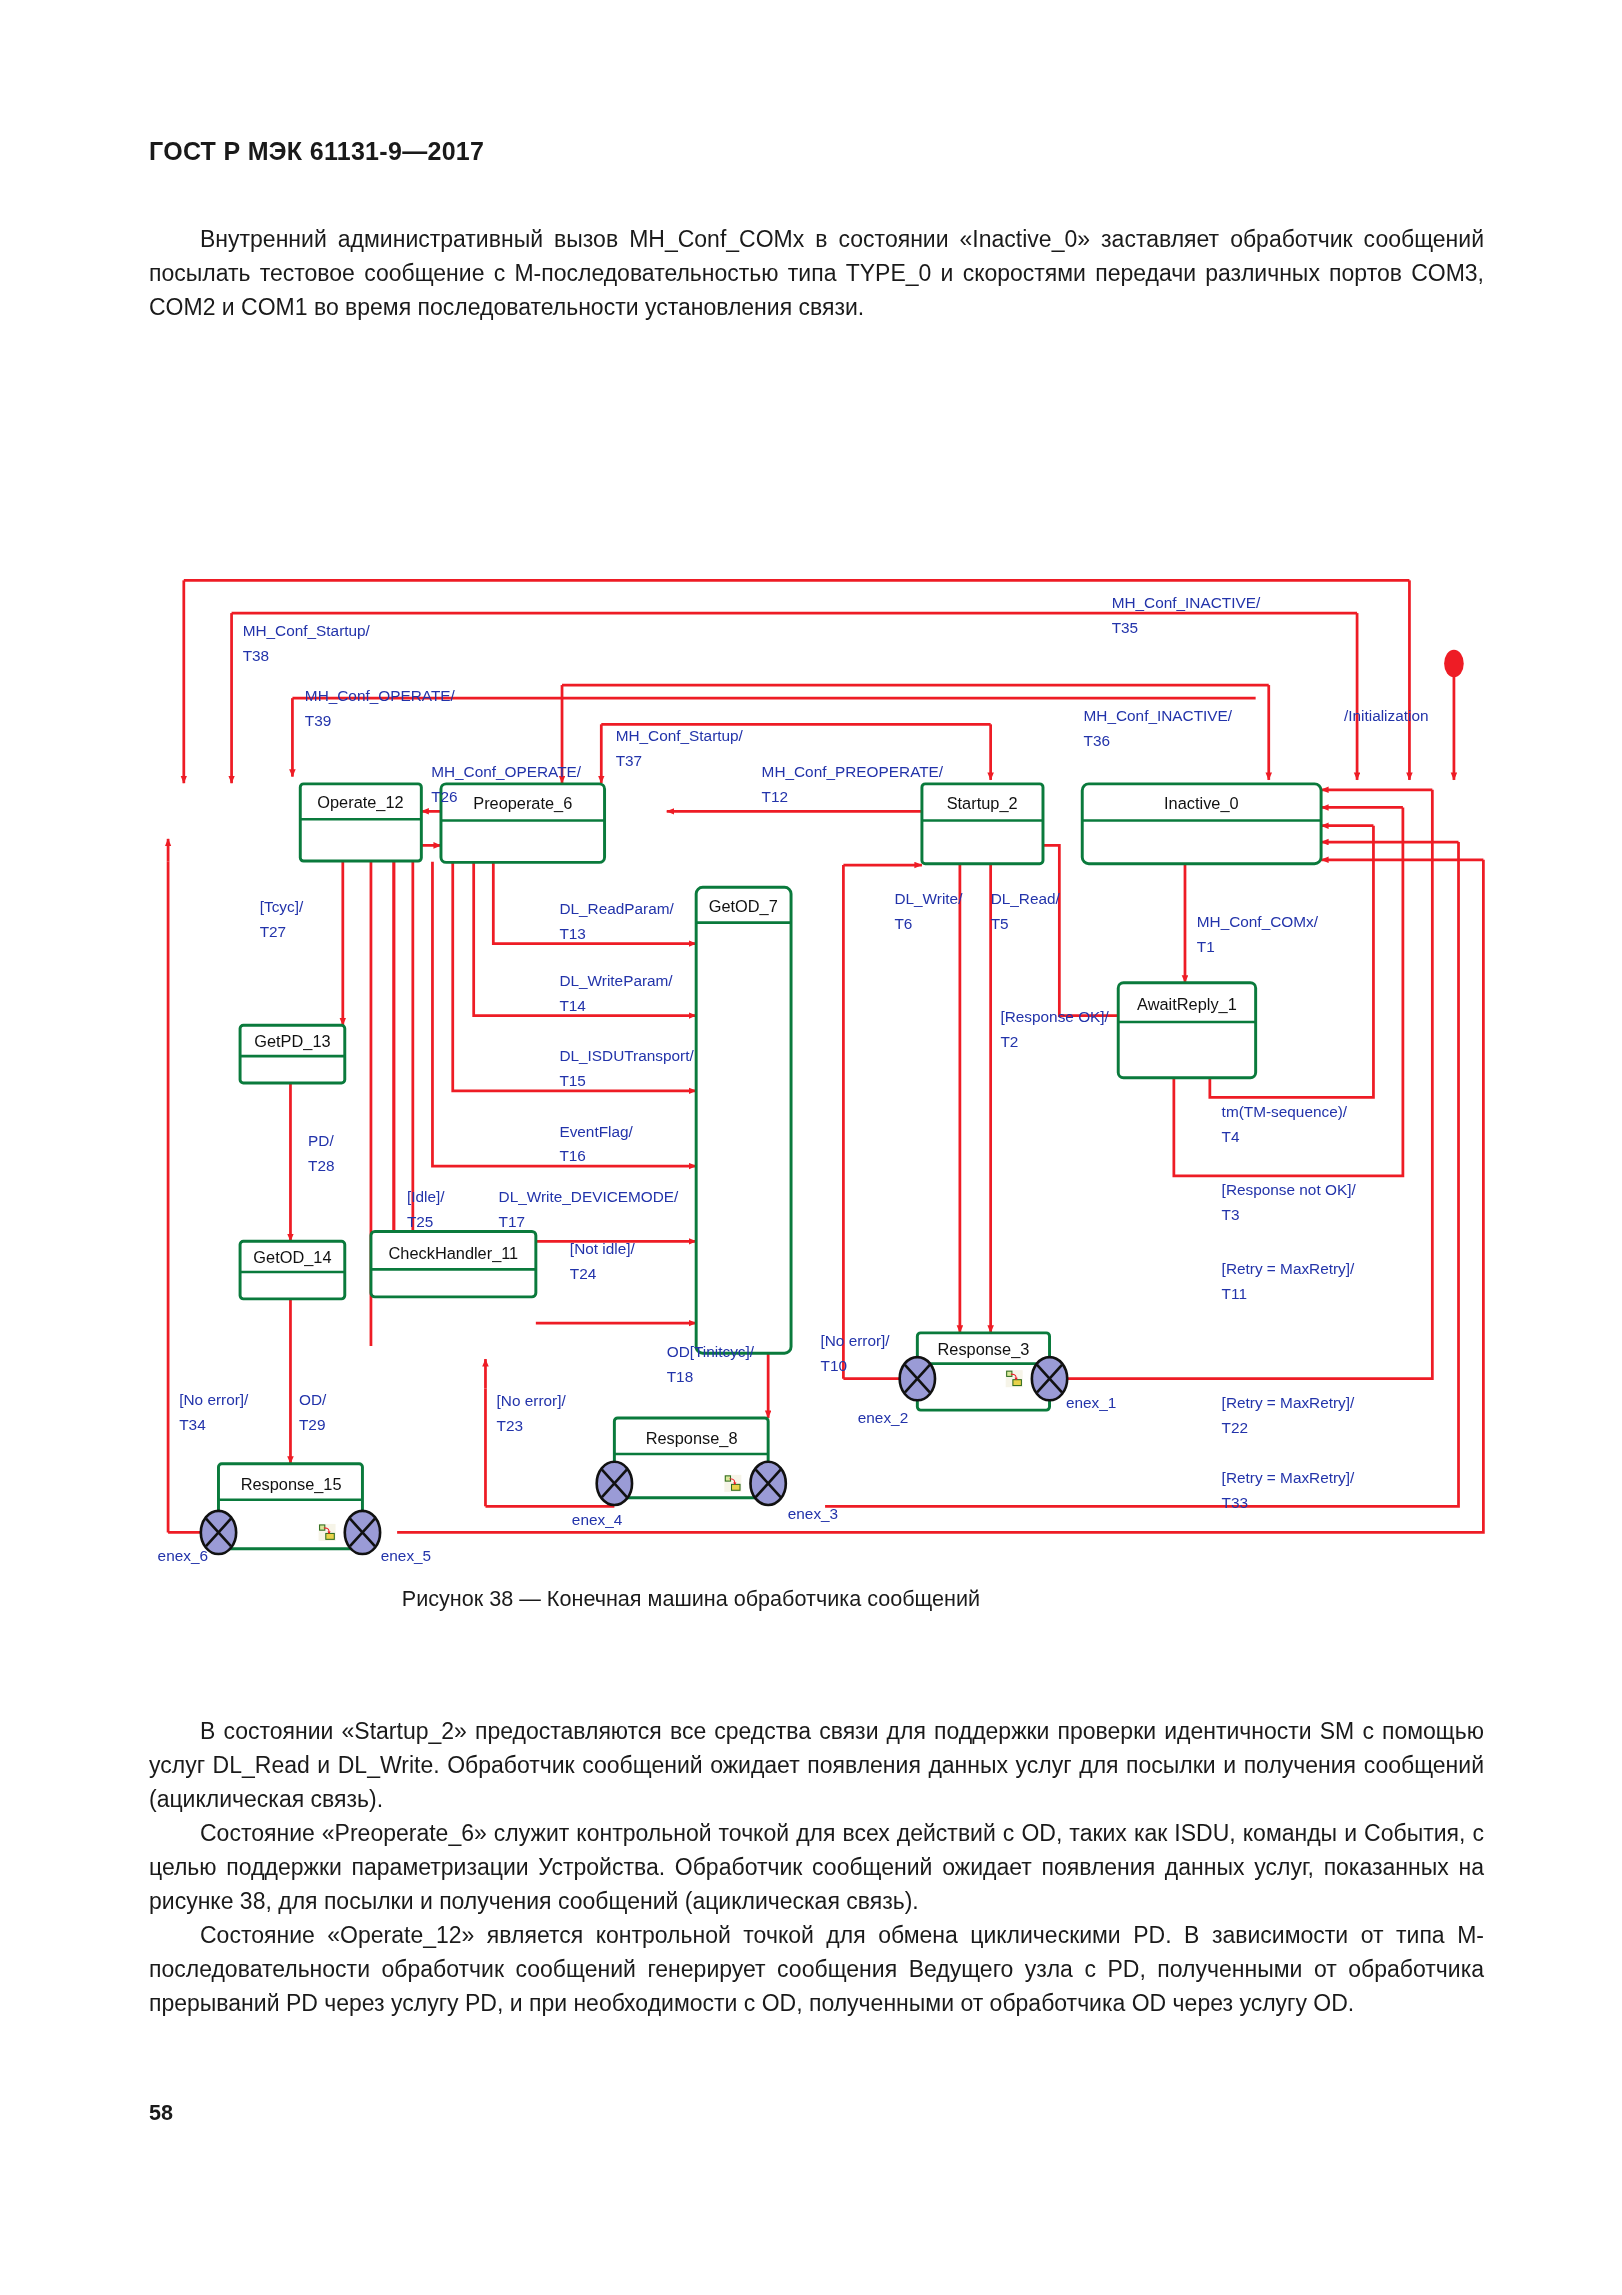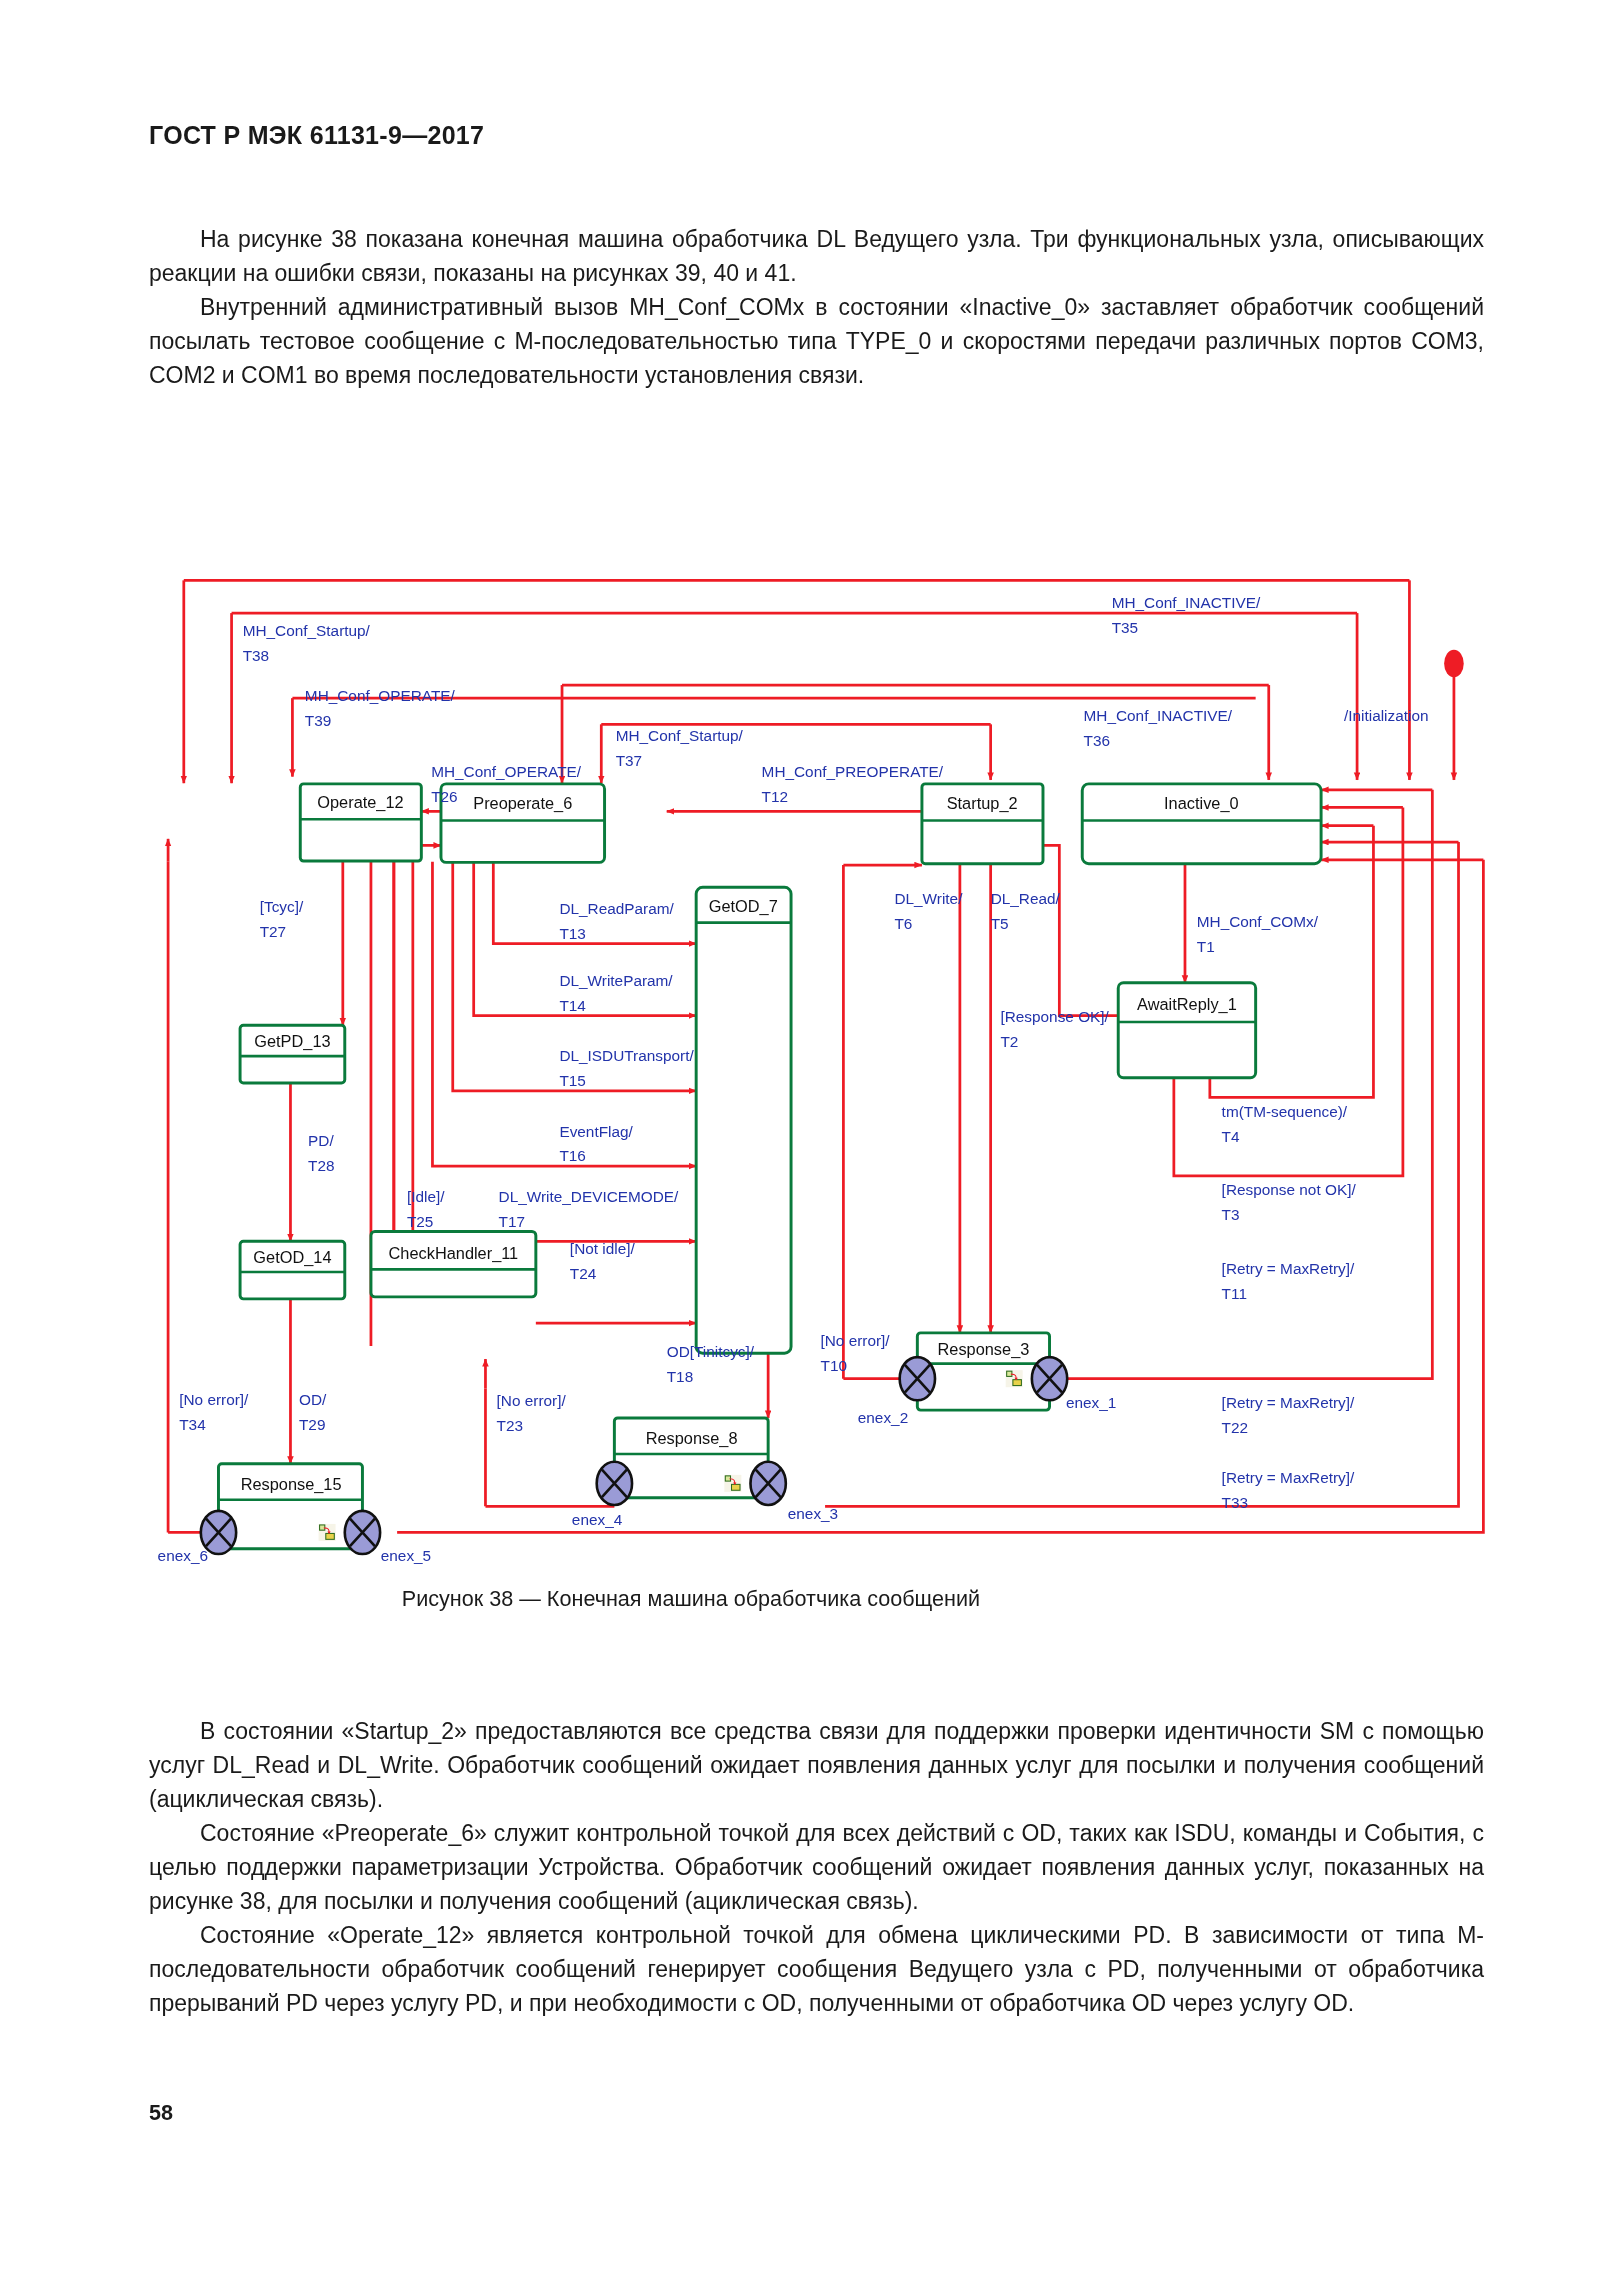--- a/index.html
+++ b/index.html
@@ -13,7 +13,7 @@
   .page{position:absolute;left:0;top:0;width:1623px;height:2295px;overflow:hidden;}
 
   .hdr{
-    position:absolute;left:149px;top:121px;
+    position:absolute;left:149px;top:137px;
     font-size:25px;font-weight:bold;letter-spacing:0.3px;
     white-space:nowrap;
   }

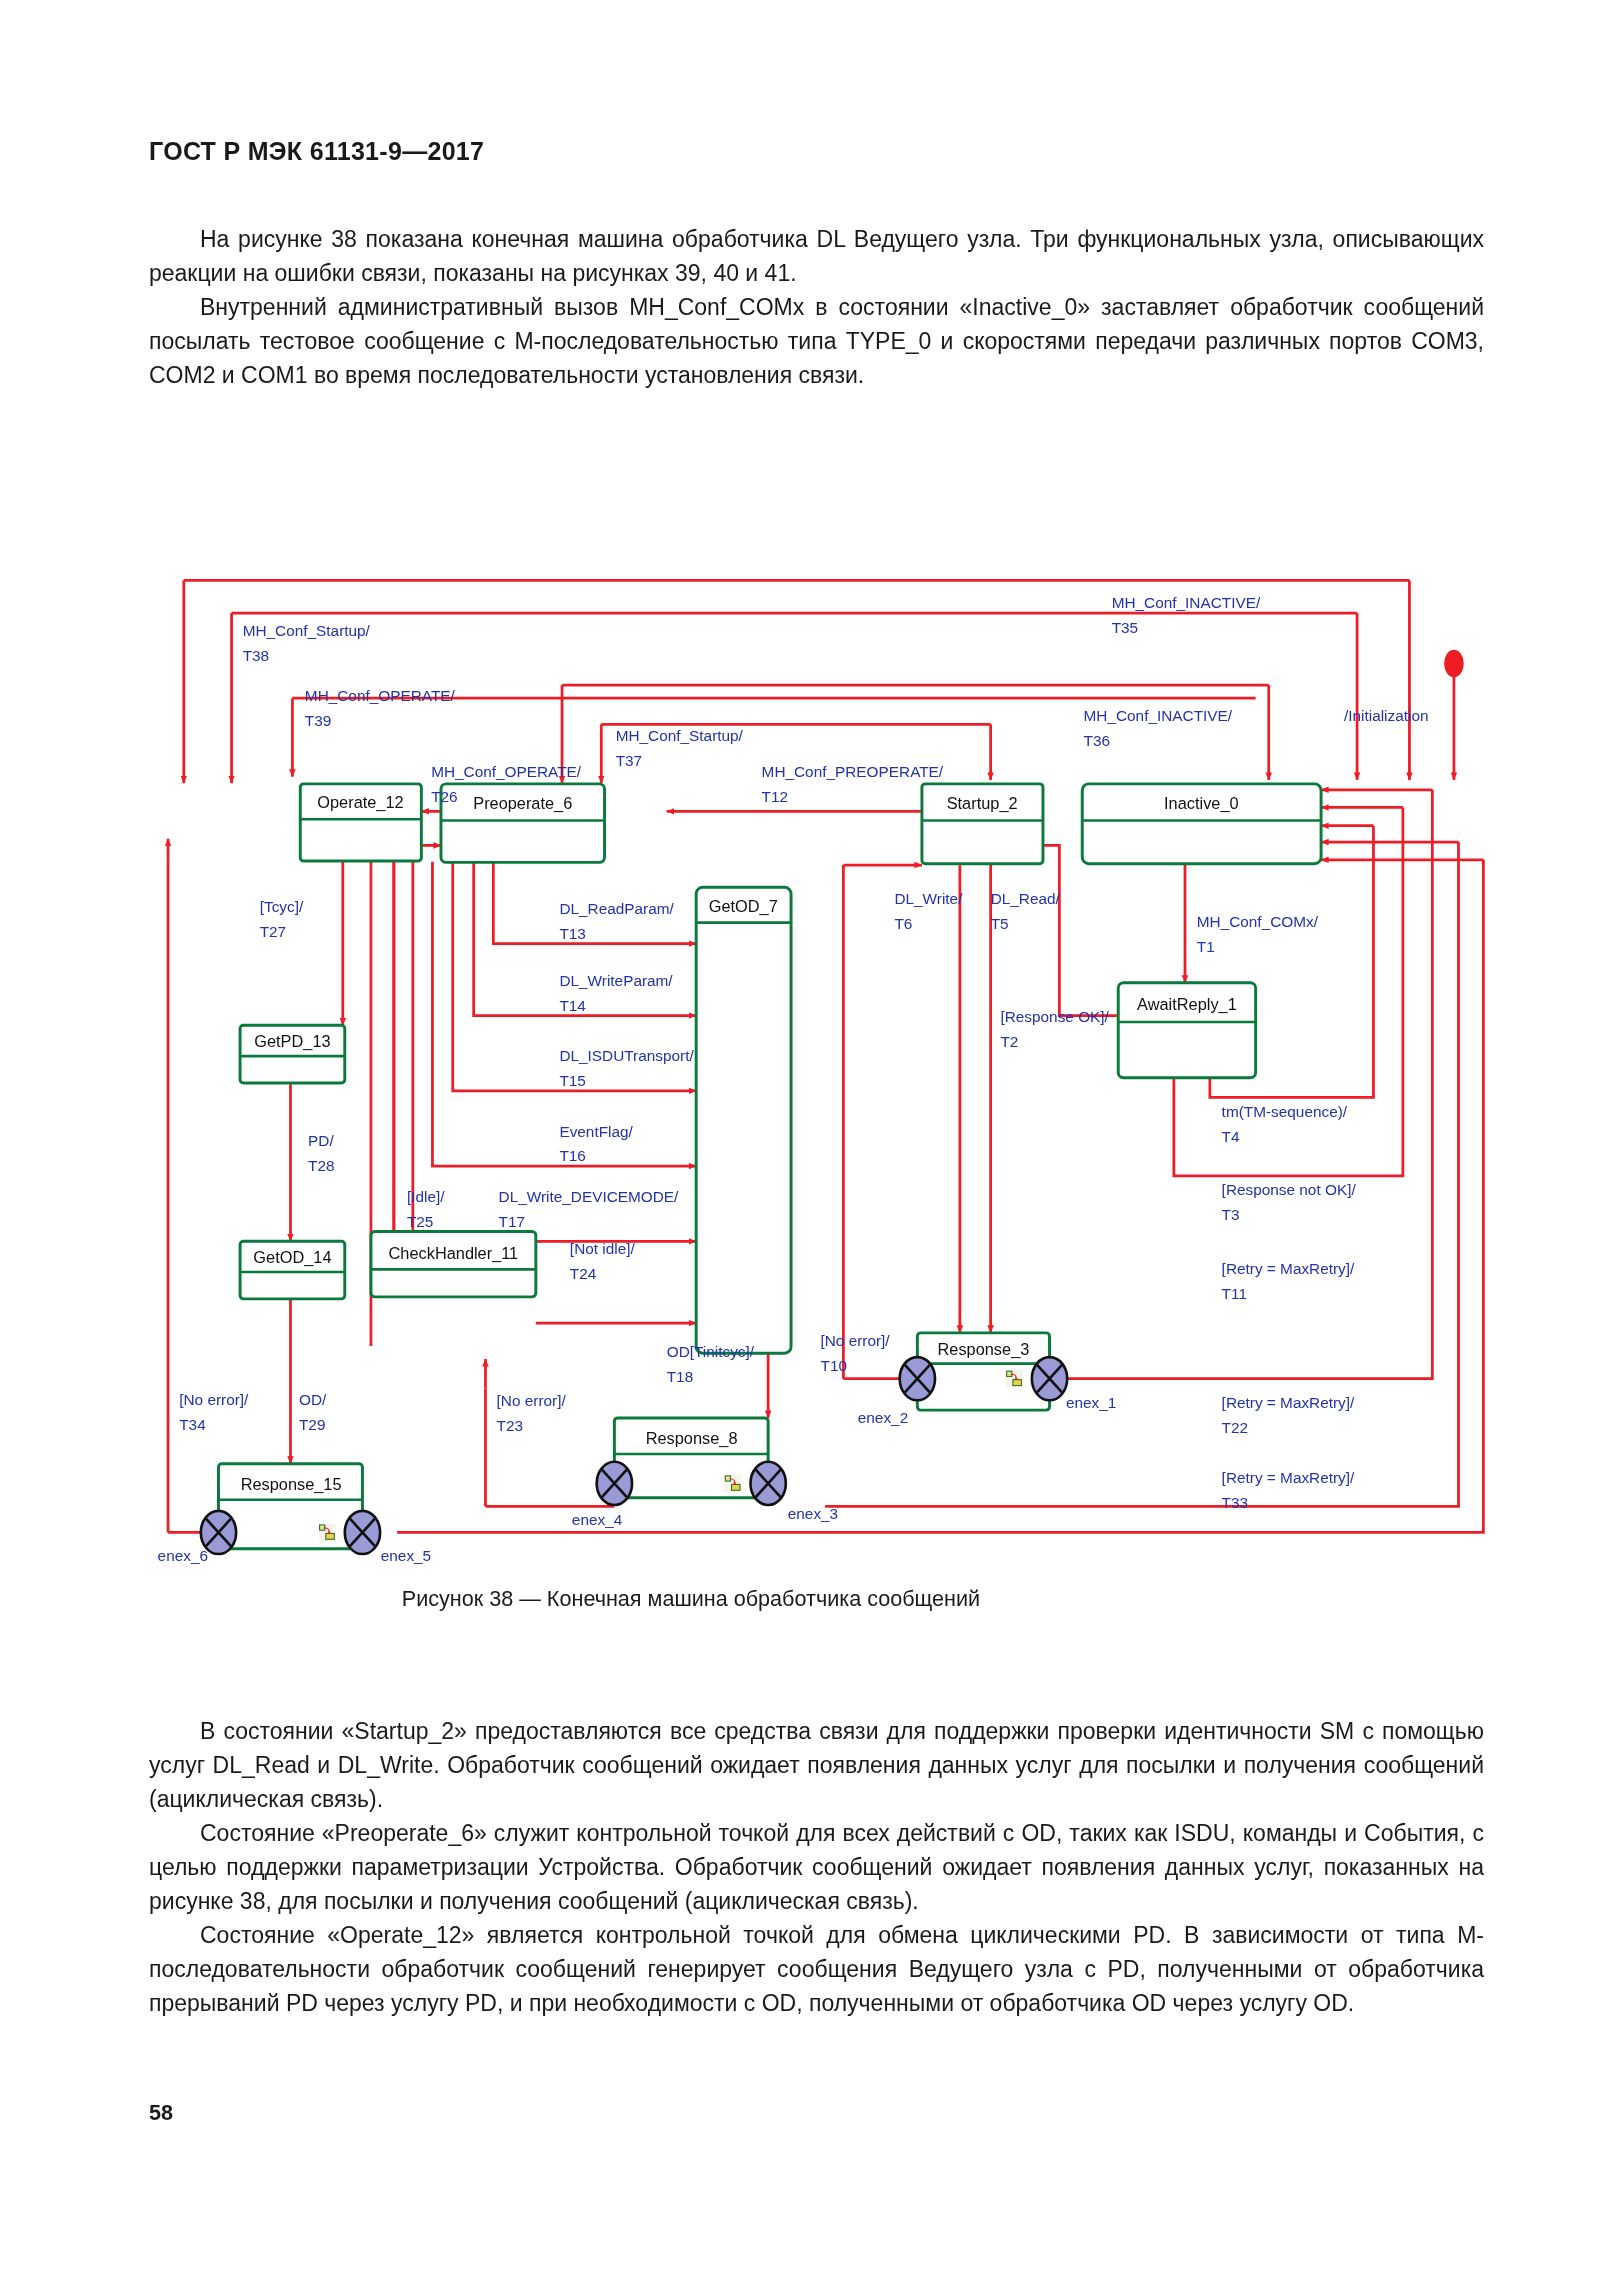--- a/index.html
+++ b/index.html
@@ -57,7 +57,6 @@
   <div class="hdr">ГОСТ Р МЭК 61131-9—2017</div>
 
   <div class="body-text txt-top">
-    <p class="ind">На рисунке 38 показана конечная машина обработчика DL Ведущего узла. Три функциональных узла, описывающих реакции на ошибки связи, показаны на рисунках 39, 40 и 41.</p>
     <p class="ind">Внутренний административный вызов MH_Conf_COMx в состоянии «Inactive_0» заставляет обработчик сообщений посылать тестовое сообщение с M-последовательностью типа TYPE_0 и скоростями передачи различных портов COM3, COM2 и COM1 во время последовательности установления связи.</p>
   </div>
 

